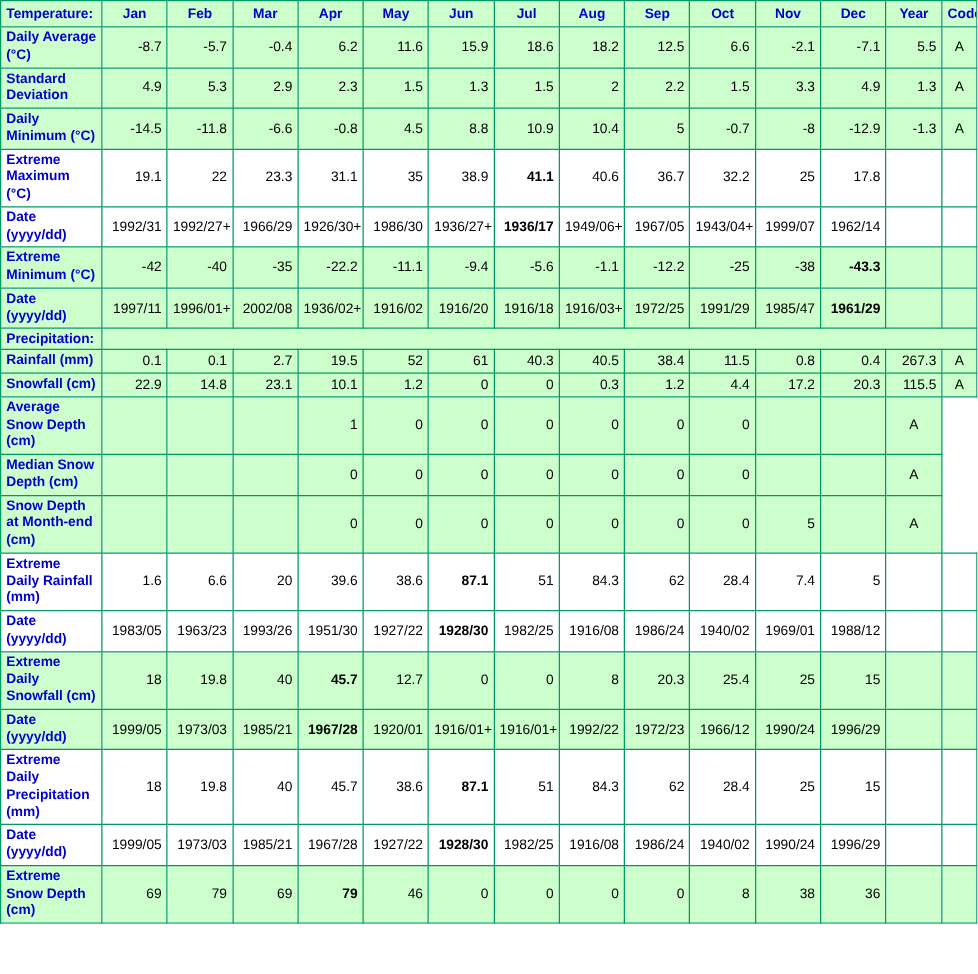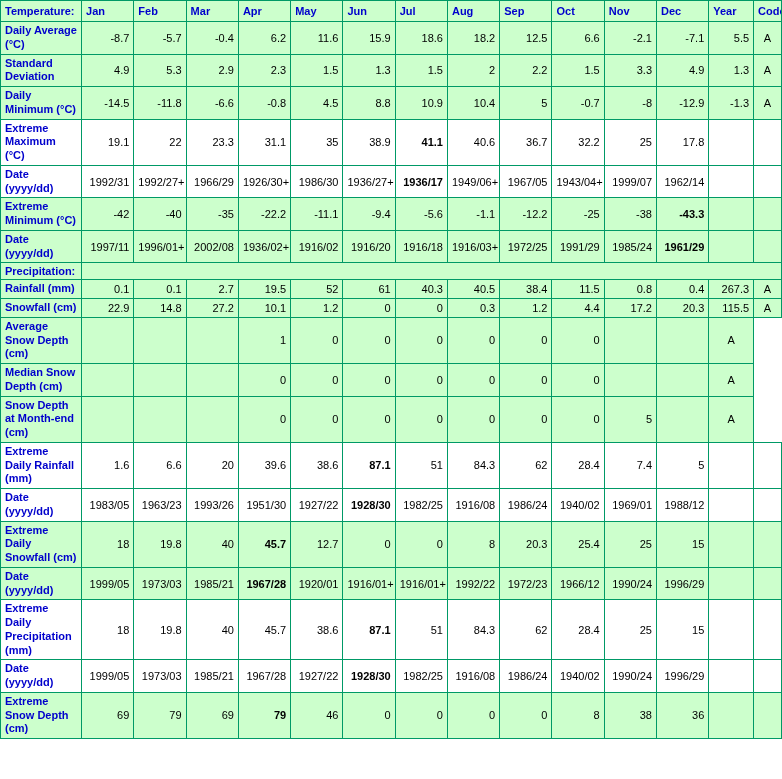--- a/index.html
+++ b/index.html
@@ -29,7 +29,7 @@
     background: #ccffcc;
     color: #0000cc;
     font-weight: bold;
-    text-align: left;
+    text-align: center;
     height: 16px;
   }
   tr.header-row th.label-head {

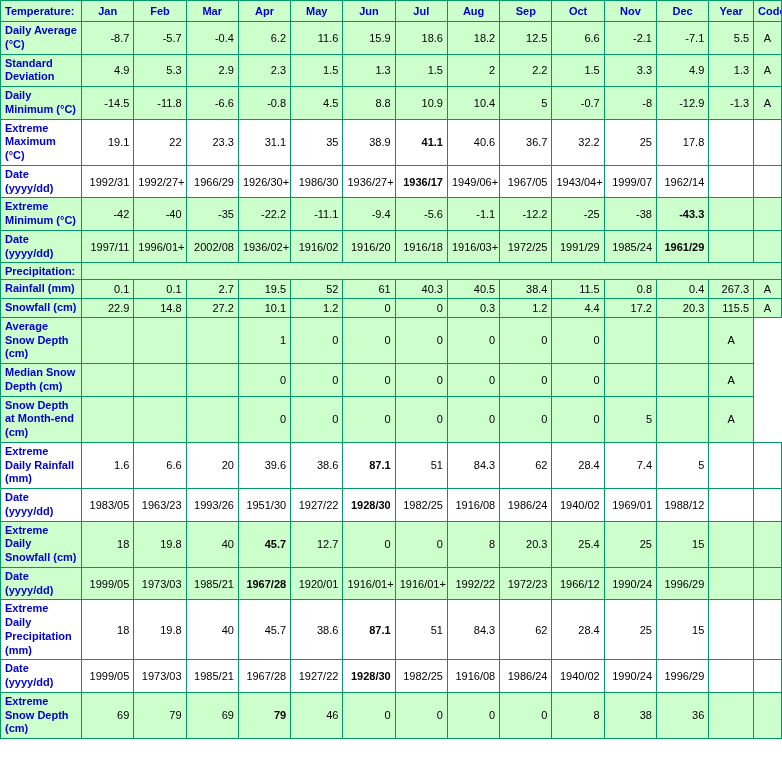--- a/index.html
+++ b/index.html
@@ -228,7 +228,7 @@
         <td class="val">1916/03+</td>
         <td class="val">1972/25</td>
         <td class="val">1991/29</td>
-        <td class="val">1985/24</td>
+        <td class="val">1985/47</td>
         <td class="val bold-val">1961/29</td>
         <td class="val">&nbsp;</td>
         <td class="code">&nbsp;</td>

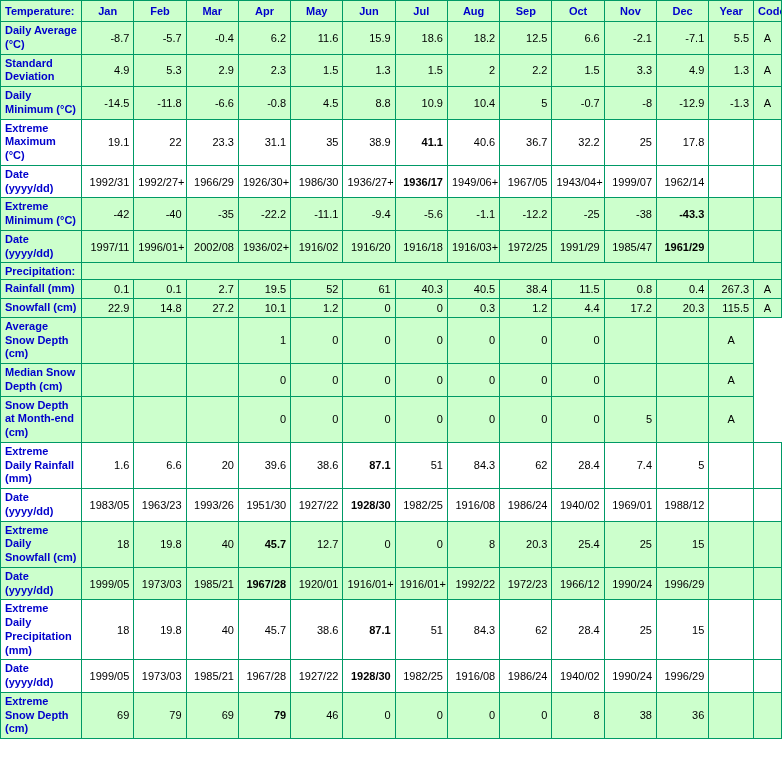--- a/index.html
+++ b/index.html
@@ -258,7 +258,7 @@
         <td class="row-label">Snowfall (cm)</td>
         <td class="val">22.9</td>
         <td class="val">14.8</td>
-        <td class="val">27.2</td>
+        <td class="val">23.1</td>
         <td class="val">10.1</td>
         <td class="val">1.2</td>
         <td class="val">0</td>

